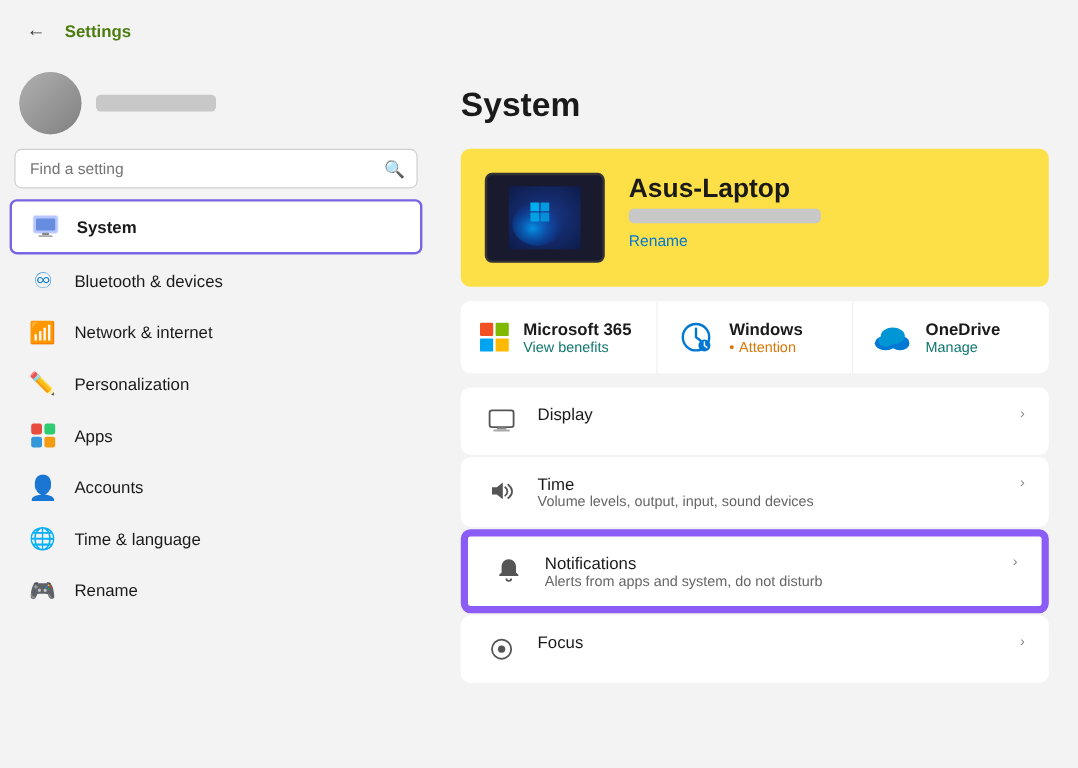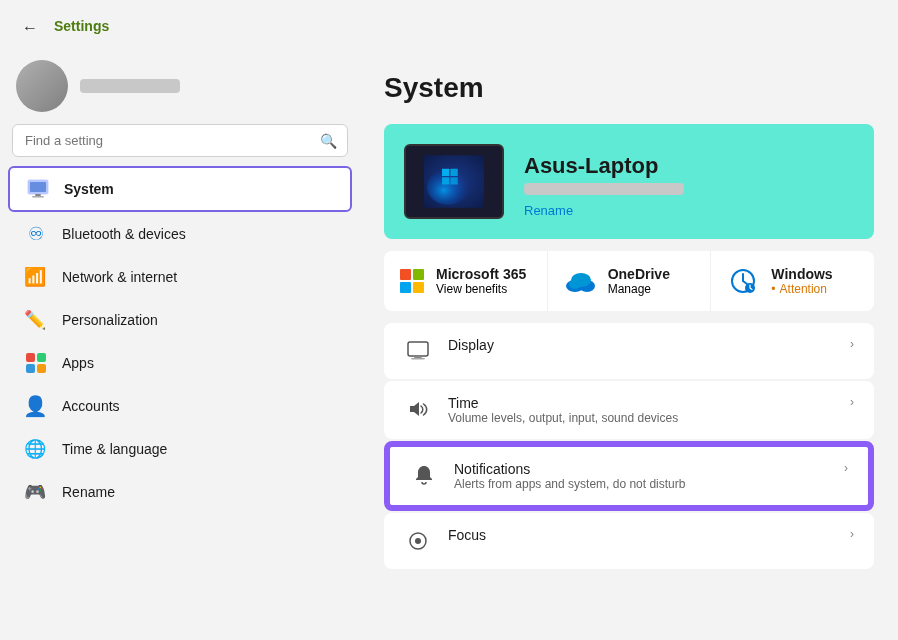--- a/index.html
+++ b/index.html
@@ -158,12 +158,12 @@
 
     
     .device-card {
-      background: #5eead4;
+      background: #fde047;
       border-radius: 8px;
       padding: 20px;
       margin-bottom: 12px;
       display: flex;
-      align-items: flex-end;
+      align-items: flex-start;
       gap: 20px;
     }
     .device-image {

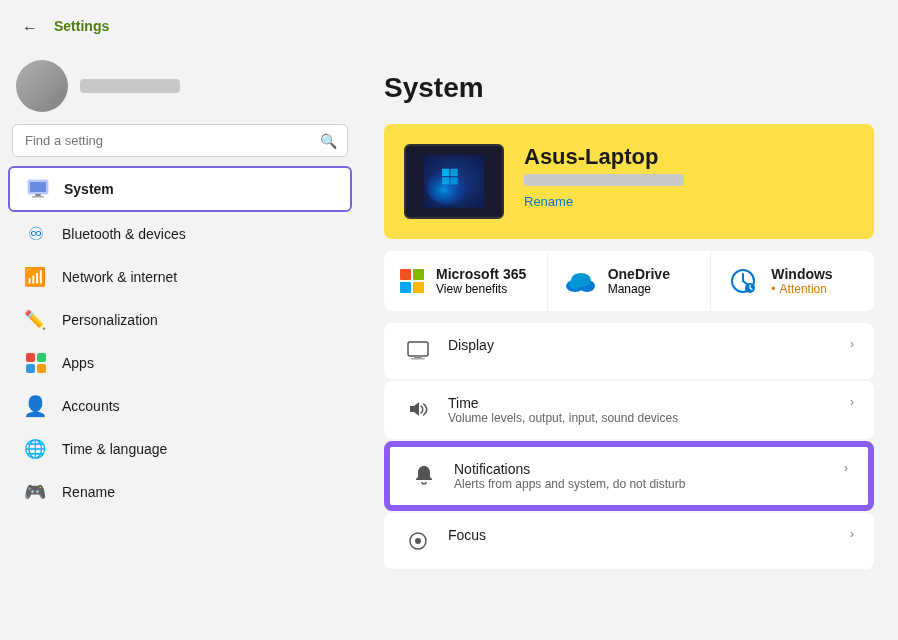--- a/index.html
+++ b/index.html
@@ -440,6 +440,20 @@
     </div>
   </div>
         <div class="service-card">
+    <div class="service-icon">
+      <svg width="26" height="26" viewBox="0 0 26 26" fill="none">
+        <circle cx="13" cy="13" r="11" stroke="#0078d4" stroke-width="2" fill="none"></circle>
+        <path d="M13 6v7l4 3" stroke="#0078d4" stroke-width="2" stroke-linecap="round"></path>
+        <circle cx="20" cy="20" r="5" fill="#0078d4"></circle>
+        <path d="M20 17v3l2 1.5" stroke="white" stroke-width="1.2" stroke-linecap="round"></path>
+      </svg>
+    </div>
+    <div class="service-info">
+      <div class="service-name">Windows</div>
+      <div class="service-sub attention"><span>•</span> Attention</div>
+    </div>
+  </div>
+        <div class="service-card">
     <div class="service-icon onedrive-icon">
       <svg width="30" height="22" viewBox="0 0 30 22" fill="none">
         <ellipse cx="10" cy="16" rx="9" ry="6" fill="#0078d4"></ellipse>
@@ -451,20 +465,6 @@
     <div class="service-info">
       <div class="service-name">OneDrive</div>
       <div class="service-sub"> Manage</div>
-    </div>
-  </div>
-        <div class="service-card">
-    <div class="service-icon">
-      <svg width="26" height="26" viewBox="0 0 26 26" fill="none">
-        <circle cx="13" cy="13" r="11" stroke="#0078d4" stroke-width="2" fill="none"></circle>
-        <path d="M13 6v7l4 3" stroke="#0078d4" stroke-width="2" stroke-linecap="round"></path>
-        <circle cx="20" cy="20" r="5" fill="#0078d4"></circle>
-        <path d="M20 17v3l2 1.5" stroke="white" stroke-width="1.2" stroke-linecap="round"></path>
-      </svg>
-    </div>
-    <div class="service-info">
-      <div class="service-name">Windows</div>
-      <div class="service-sub attention"><span>•</span> Attention</div>
     </div>
   </div>
       </div>

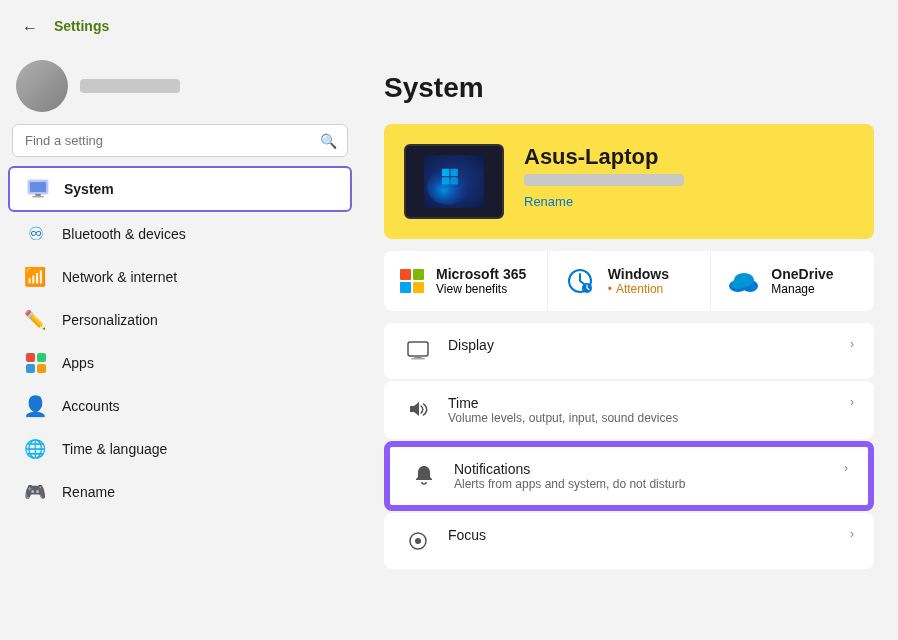--- a/index.html
+++ b/index.html
@@ -237,7 +237,7 @@
     }
     .service-sub {
       font-size: 12px;
-      color: #000000;
+      color: #0f766e;
     }
     .service-sub.attention {
       color: #d97706;

